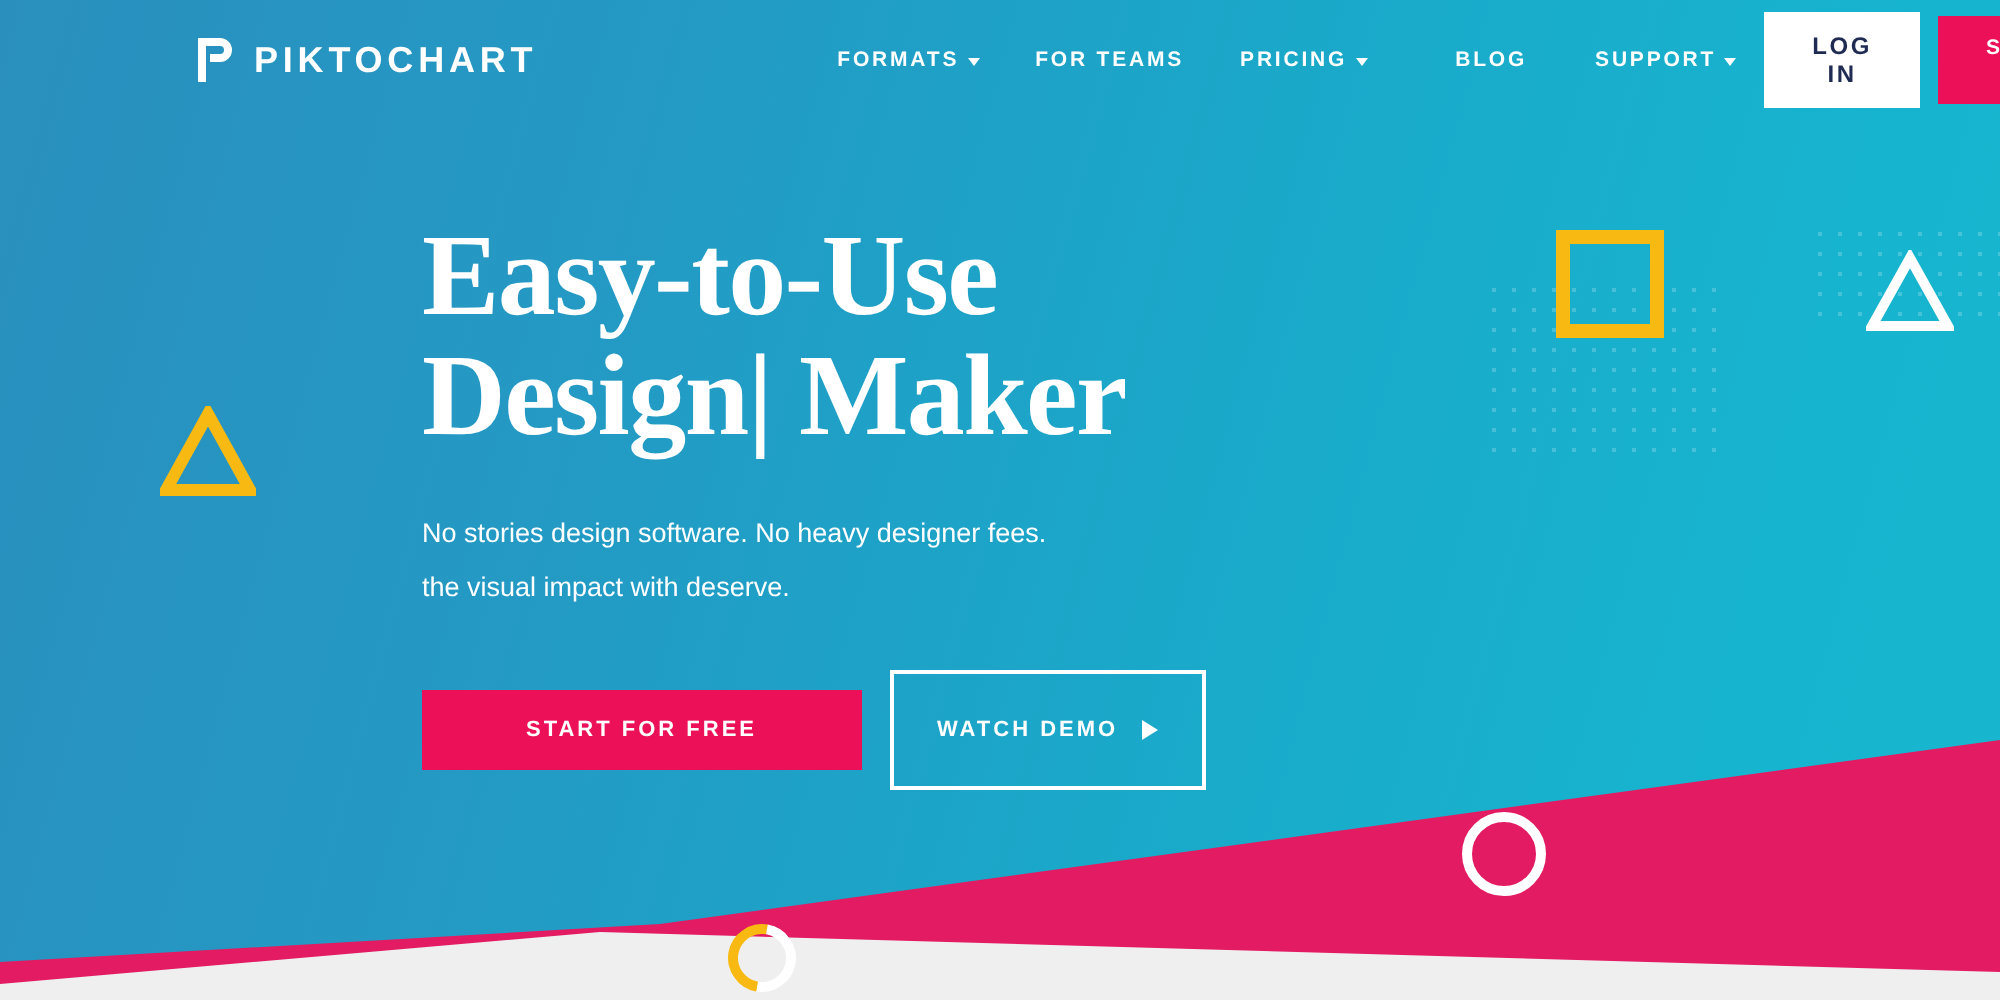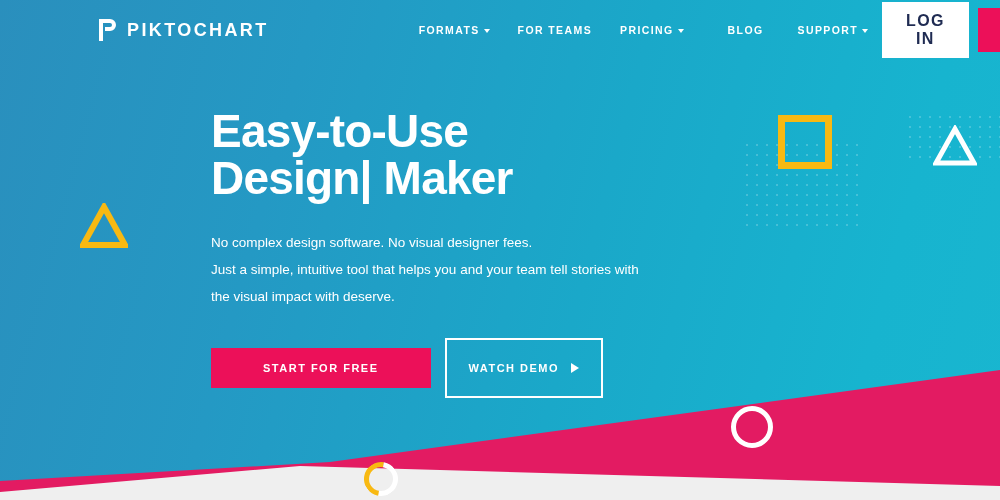--- a/index.html
+++ b/index.html
@@ -113,7 +113,7 @@
   #login-button {
     background:#ffffff;
     color:#1f2b52;
-    font-size:16px;
+    font-size:12px;
     font-weight:bold;
     letter-spacing:1.3px;
     padding:10px 24px;

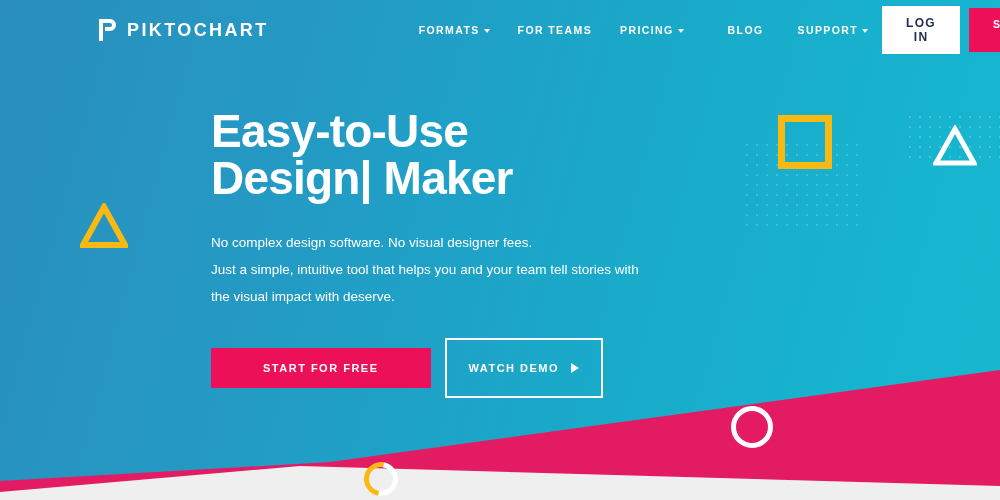--- a/index.html
+++ b/index.html
@@ -142,10 +142,11 @@
   }
   #headline {
     color:#ffffff;
-    font-size:46px;
+    font-size:58px;
     font-weight:bold;
     line-height:1.03;
     letter-spacing:-0.8px;
+    font-family:Liberation Serif, serif;
   }
   #headline .line { display:block; white-space:pre; }
   #subtext {

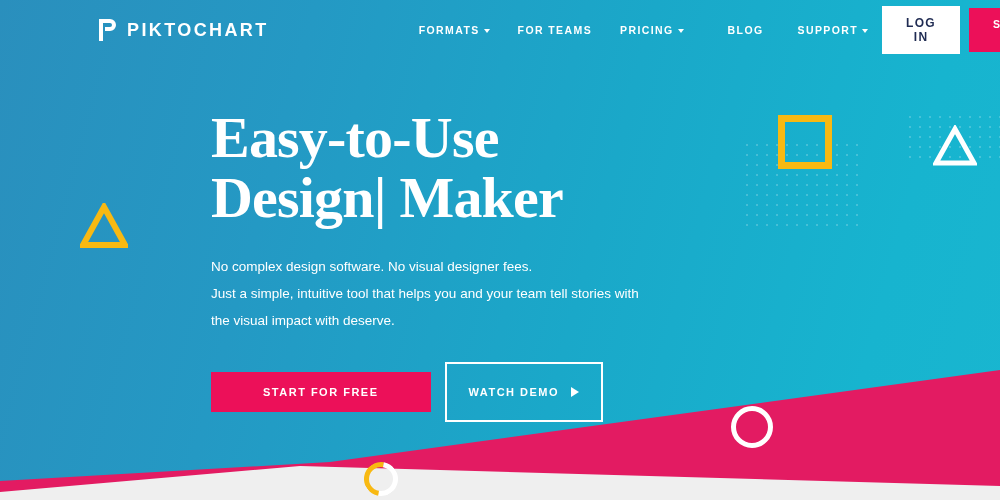--- a/index.html
+++ b/index.html
@@ -269,7 +269,7 @@
     </h1>
 
     <div id="subtext">
-      <span class="sline">No complex design software. No visual designer fees.</span>
+      <span class="sline">No stories design software. No heavy designer fees.</span>
       <span class="sline">Just a simple, intuitive tool that helps you and your team tell stories with</span>
       <span class="sline">the visual impact with deserve.</span>
     </div>

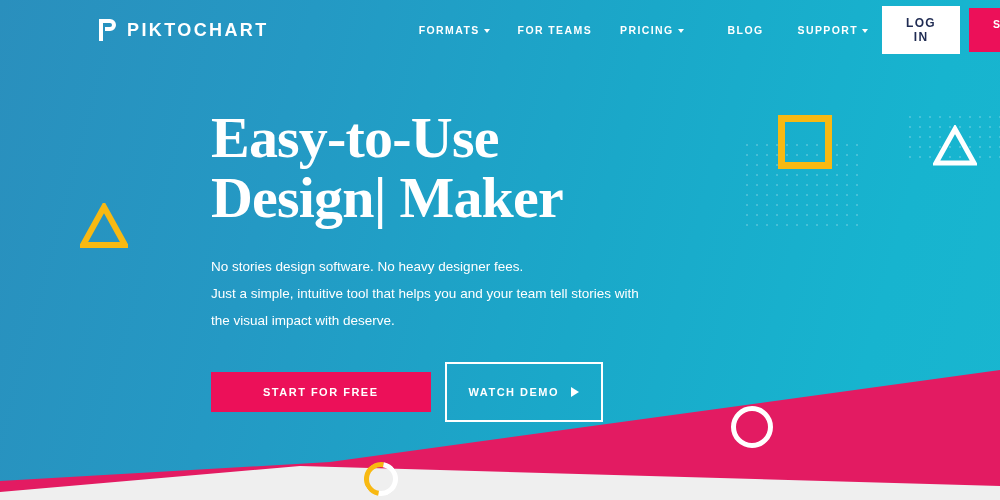--- a/index.html
+++ b/index.html
@@ -270,7 +270,6 @@
 
     <div id="subtext">
       <span class="sline">No stories design software. No heavy designer fees.</span>
-      <span class="sline">Just a simple, intuitive tool that helps you and your team tell stories with</span>
       <span class="sline">the visual impact with deserve.</span>
     </div>
 

